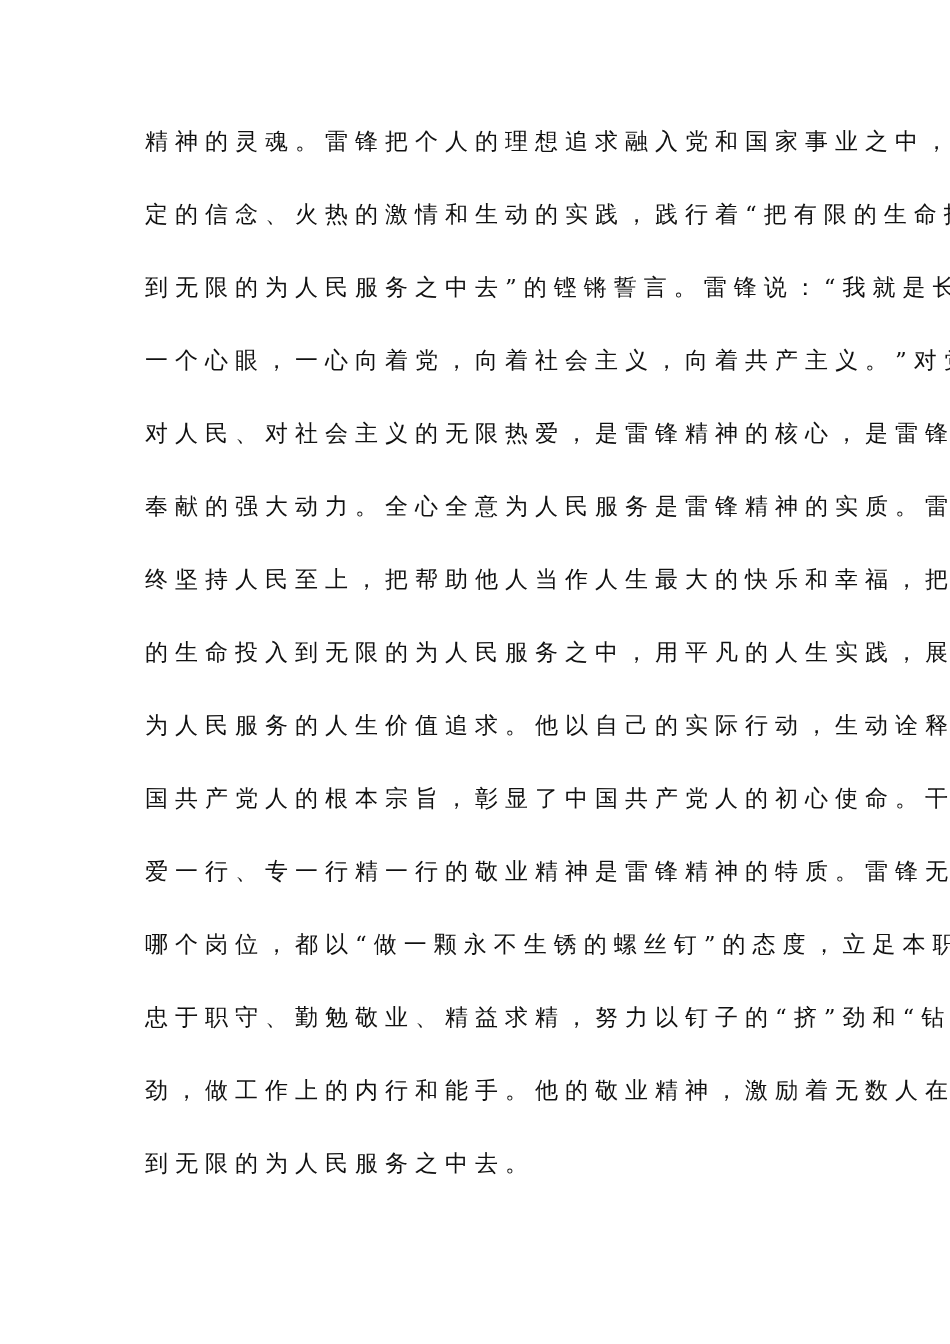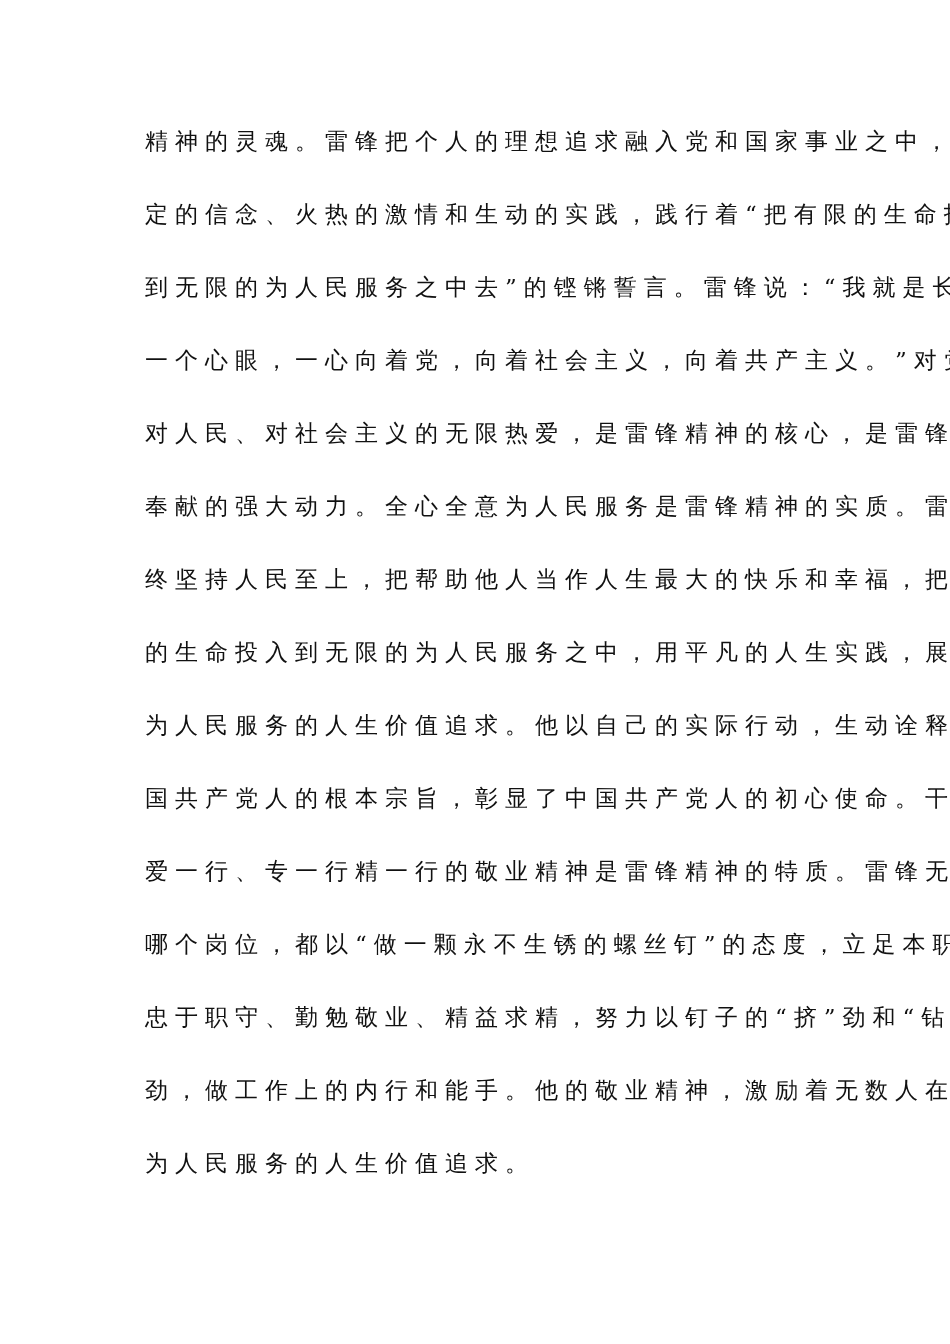--- a/index.html
+++ b/index.html
@@ -59,7 +59,7 @@
     <div class="line" style="top:929px">哪个岗位，都以“做一颗永不生锈的螺丝钉”的态度，立足本职、</div>
     <div class="line" style="top:1002px">忠于职守、勤勉敬业、精益求精，努力以钉子的“挤”劲和“钻”</div>
     <div class="line" style="top:1075px">劲，做工作上的内行和能手。他的敬业精神，激励着无数人在平凡</div>
-    <div class="line" style="top:1148px">为人民服务的人生价值追求。</div>
+    <div class="line" style="top:1148px">到无限的为人民服务之中去。</div>
   </div>
 </div>
 

